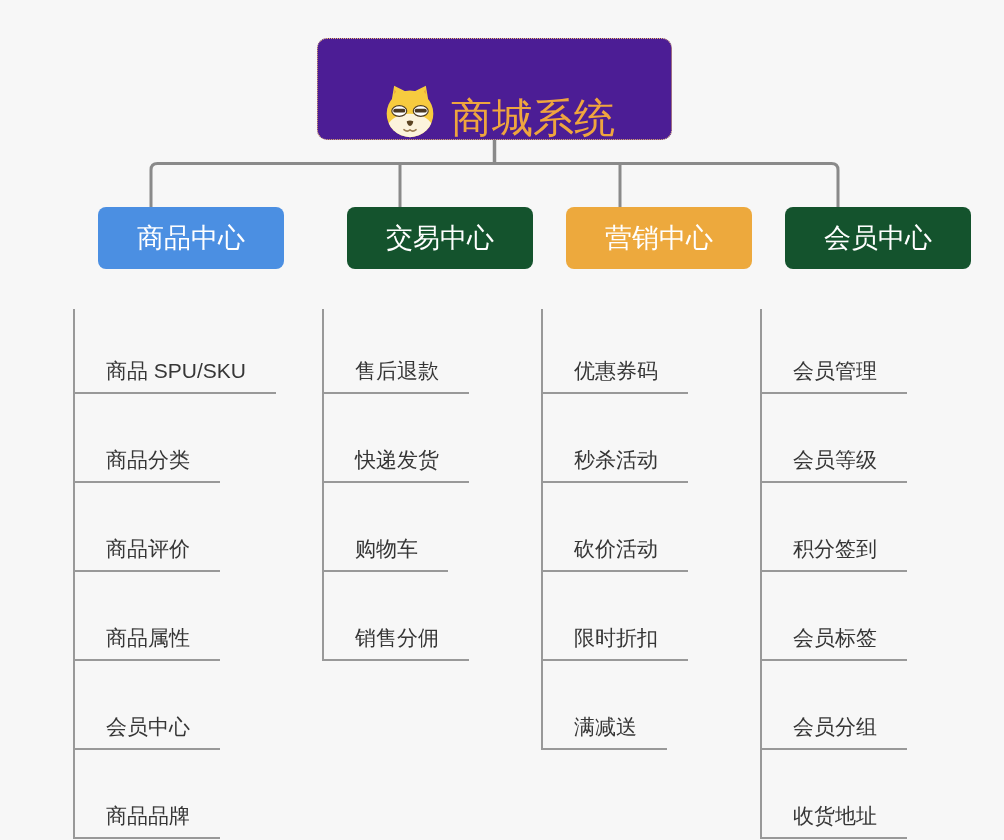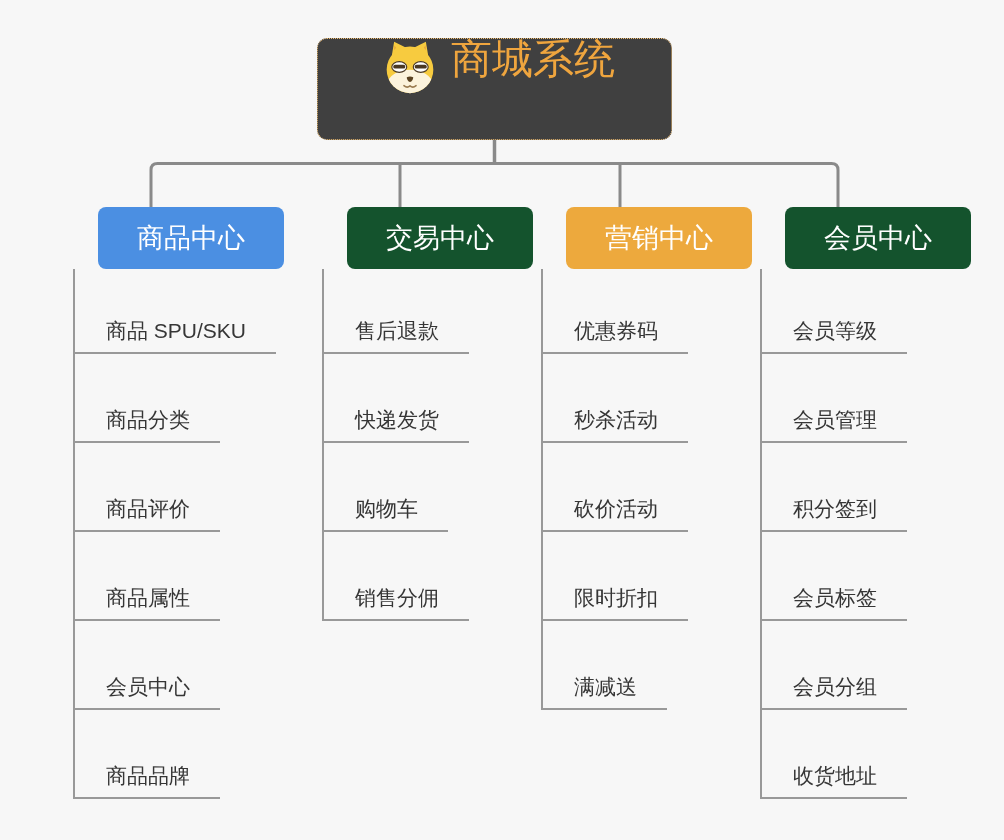--- a/index.html
+++ b/index.html
@@ -27,11 +27,11 @@
     position: absolute;
     left: 317px; top: 38px;
     width: 355px; height: 102px;
-    background: #404040;
+    background: #4c1d95;
     border: 1px dotted #f0be72;
     border-radius: 10px;
     display: flex;
-    align-items: flex-start;
+    align-items: flex-end;
     justify-content: center;
     gap: 13px;
     padding-left: 8px;

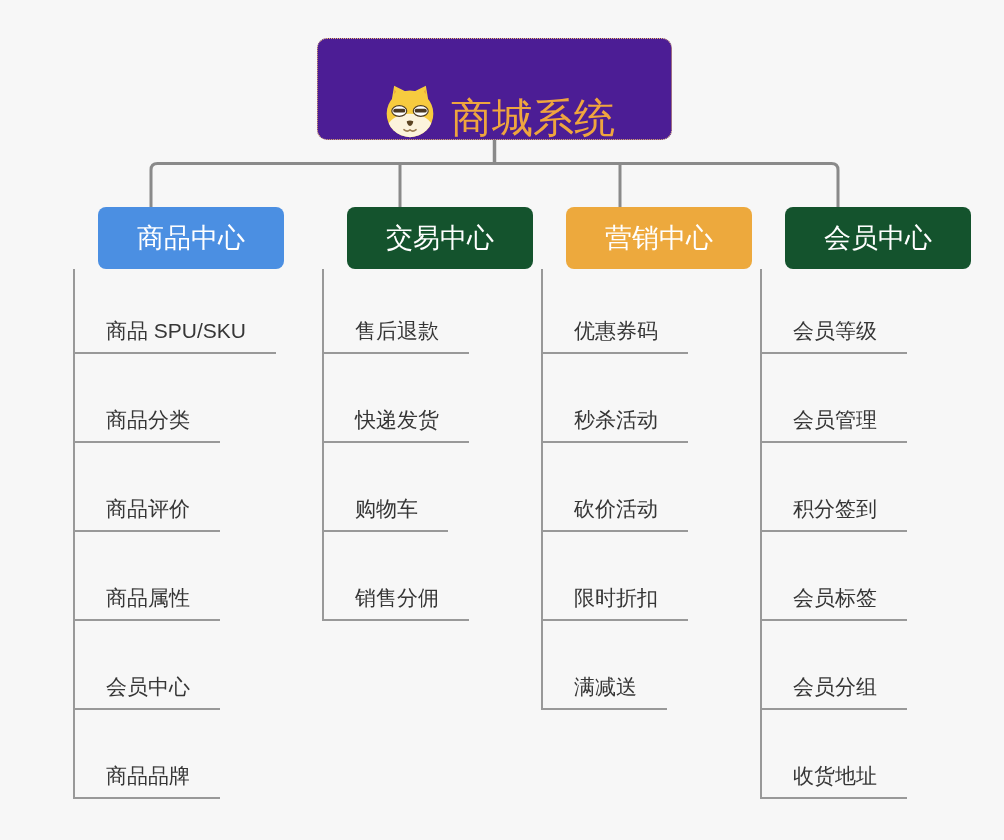--- a/index.html
+++ b/index.html
@@ -74,7 +74,7 @@
     display: flex;
     align-items: flex-end;
   }
-  .child:first-child { height: 85px; }
+  .child:first-child { height: 85px; margin-top: 40px; }
   .child-label {
     display: inline-block;
     font-size: 21px;

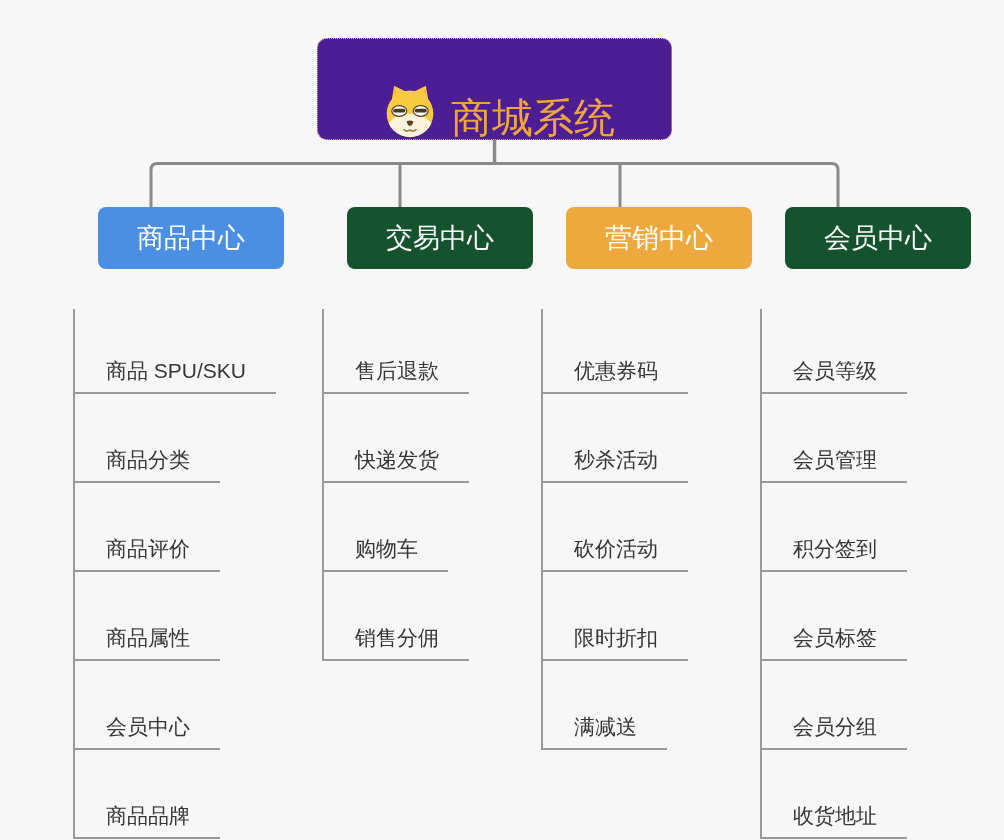--- a/index.html
+++ b/index.html
@@ -203,11 +203,11 @@
     <div class="branch-box" style="background: #14532d;">会员中心</div>
     <ul class="children">
   <li class="child">
+    <span class="child-label">会员管理</span>
+  </li>
+
+  <li class="child">
     <span class="child-label">会员等级</span>
-  </li>
-
-  <li class="child">
-    <span class="child-label">会员管理</span>
   </li>
 
   <li class="child">

